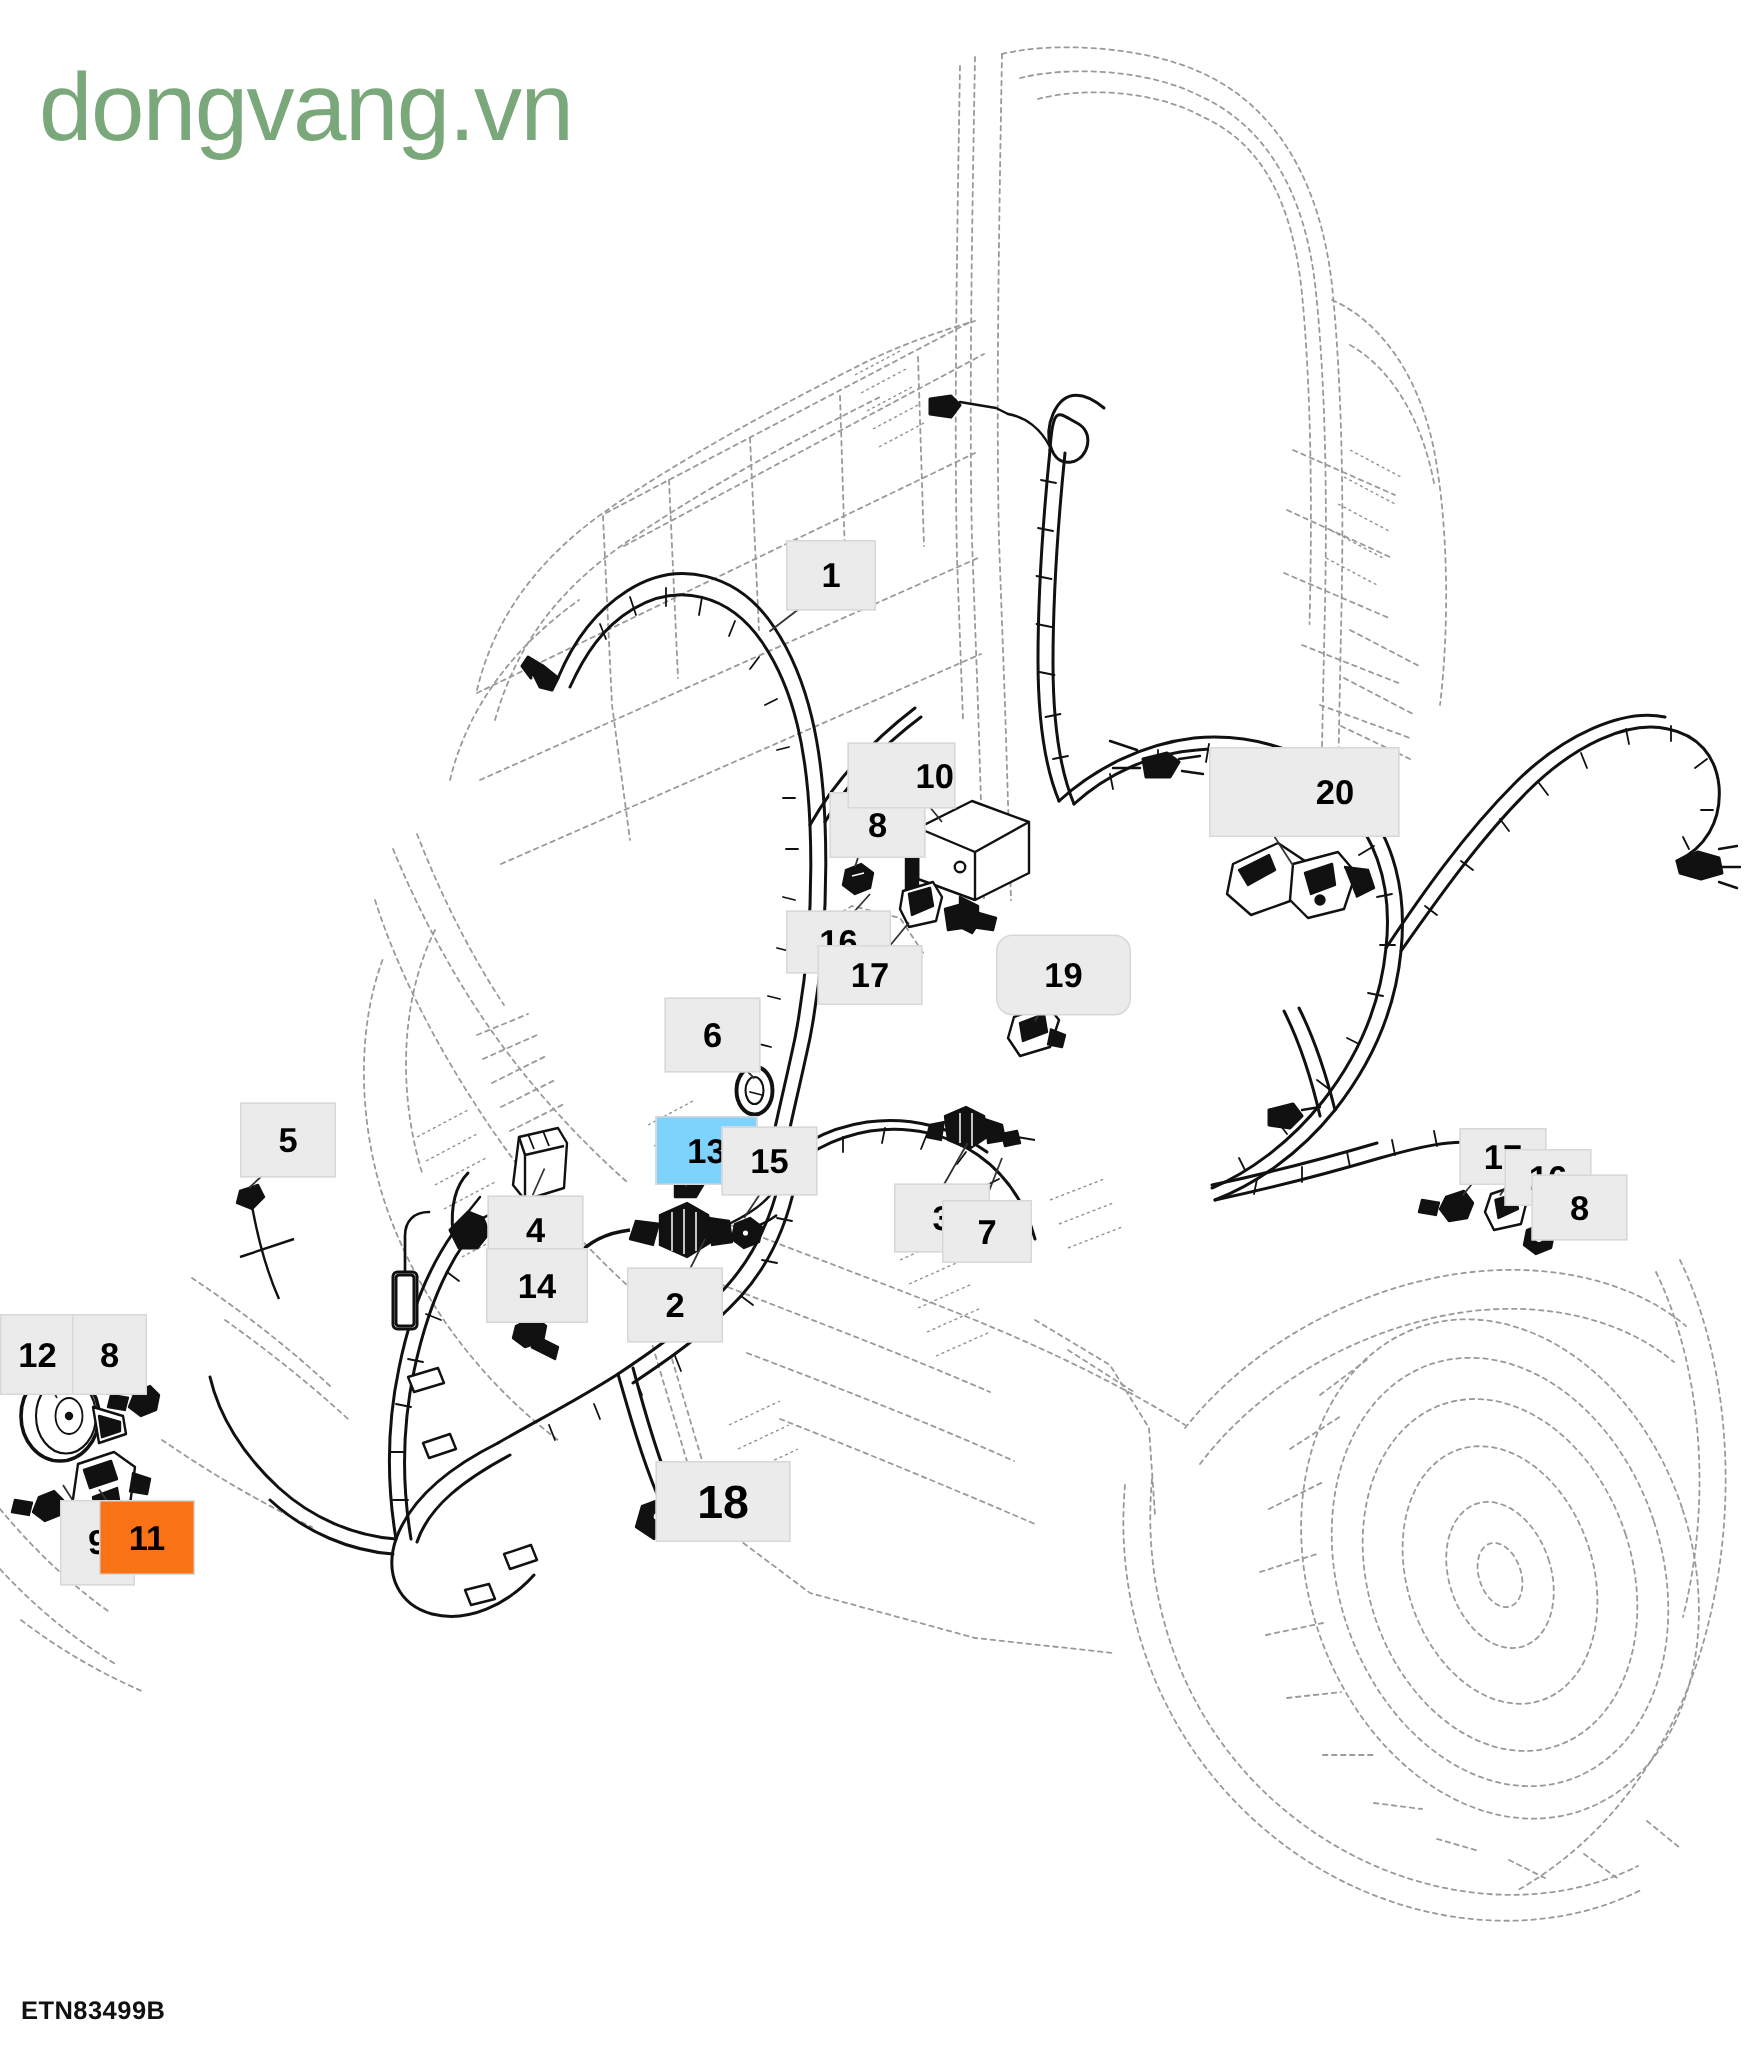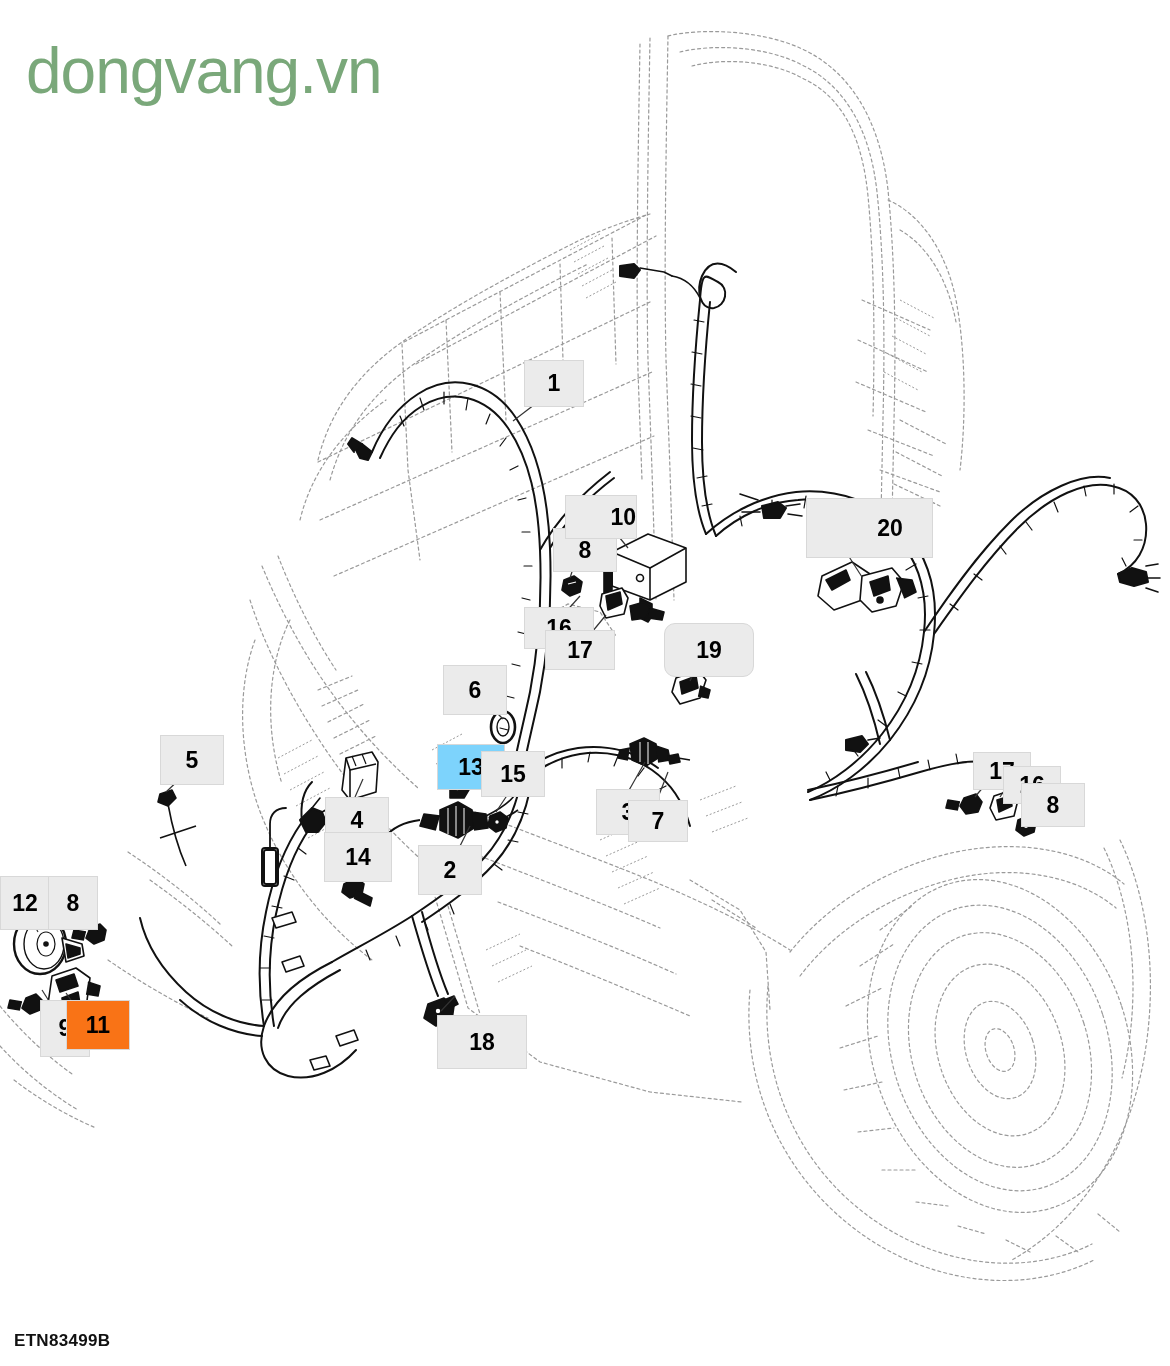--- a/index.html
+++ b/index.html
@@ -478,7 +478,7 @@
       <div class="callout" style="left: 545px; top: 630px; width: 68px; height: 38px; font-size: 23px; background: rgb(235, 235, 235); border-color: rgb(216, 216, 216);">
         <span>17</span>
       </div>
-      <div class="callout" style="left: 437px; top: 1015px; width: 88px; height: 52px; font-size: 23px; background: rgb(235, 235, 235); border-color: rgb(216, 216, 216);">
+      <div class="callout" style="left: 437px; top: 974px; width: 88px; height: 52px; font-size: 31px; background: rgb(235, 235, 235); border-color: rgb(216, 216, 216);">
         <span>18</span>
       </div>
       <div class="callout" style="left: 664px; top: 623px; width: 88px; height: 52px; font-size: 23px; background: rgb(235, 235, 235); border-color: rgb(216, 216, 216); border-radius: 11px;">

